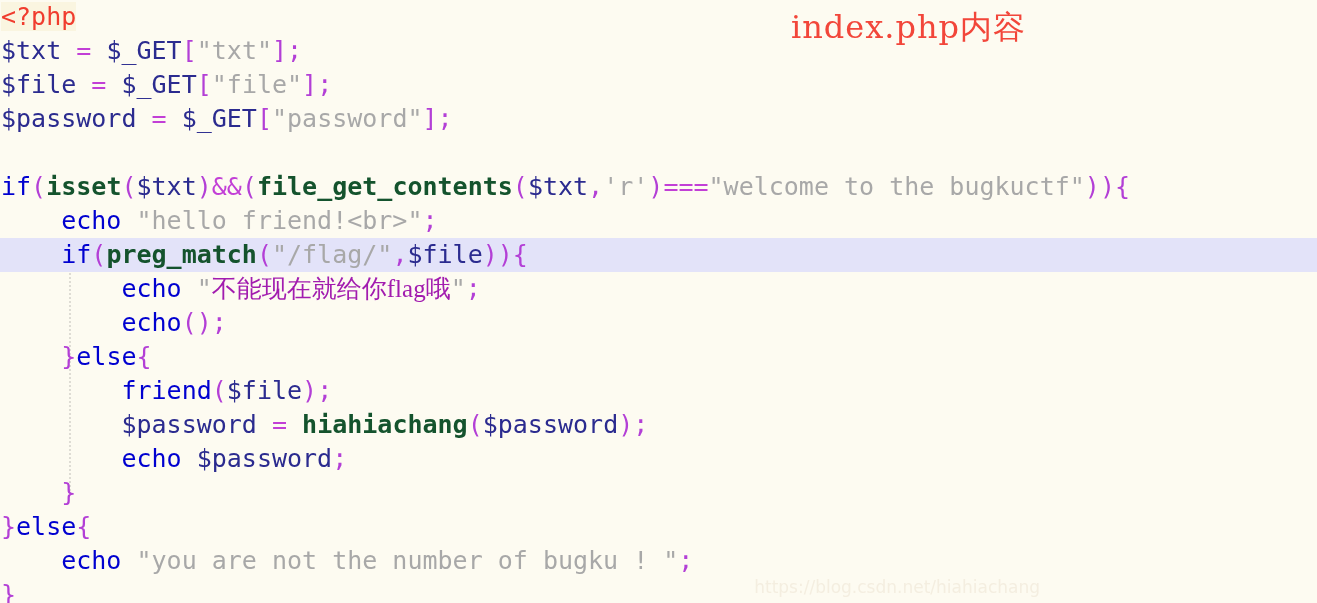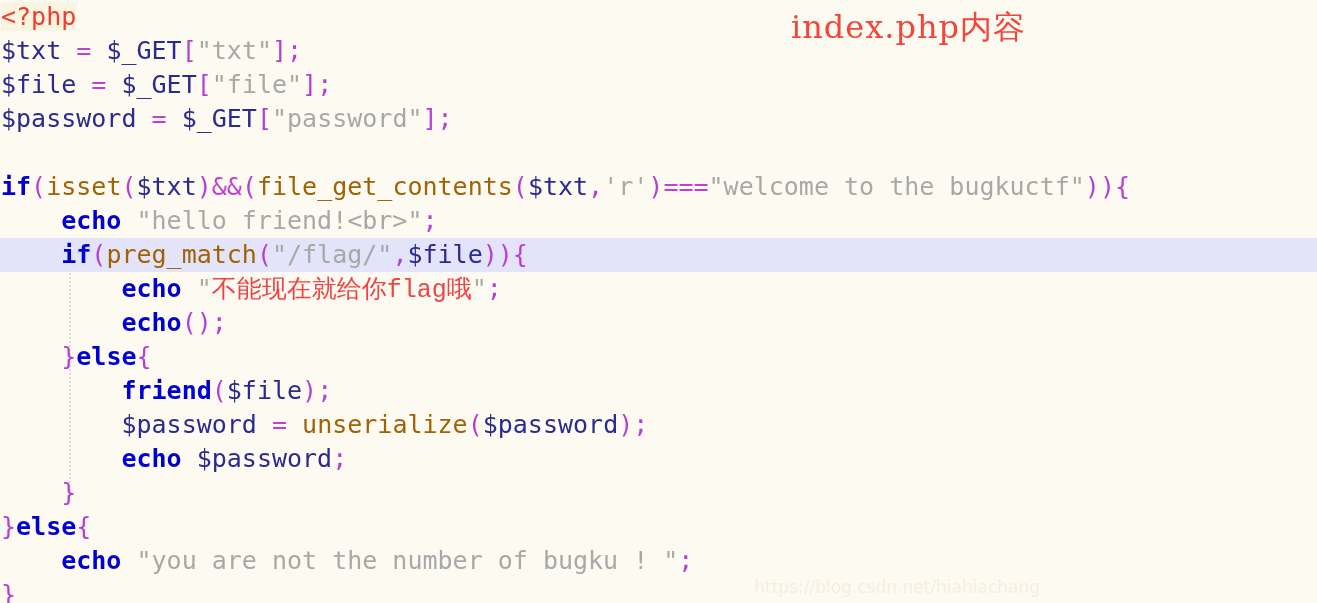--- a/index.html
+++ b/index.html
@@ -58,7 +58,7 @@
   .t-var      { color: #2b2b8f; margin-top: 32px; }
   .t-op       { color: #c23fd6; }
   .t-punc     { color: #b33fd6; }
-  .t-kw       { color: #0000d0; font-weight: bold; }
+  .t-kw       { color: #0000d0; font-weight: normal; }
   .t-fn       { color: #a16207; font-weight: normal; }
   .t-str      { color: #a8a8a8; }
   .t-str-cn   { color: #ef4444; font-family: Liberation Mono, monospace; }

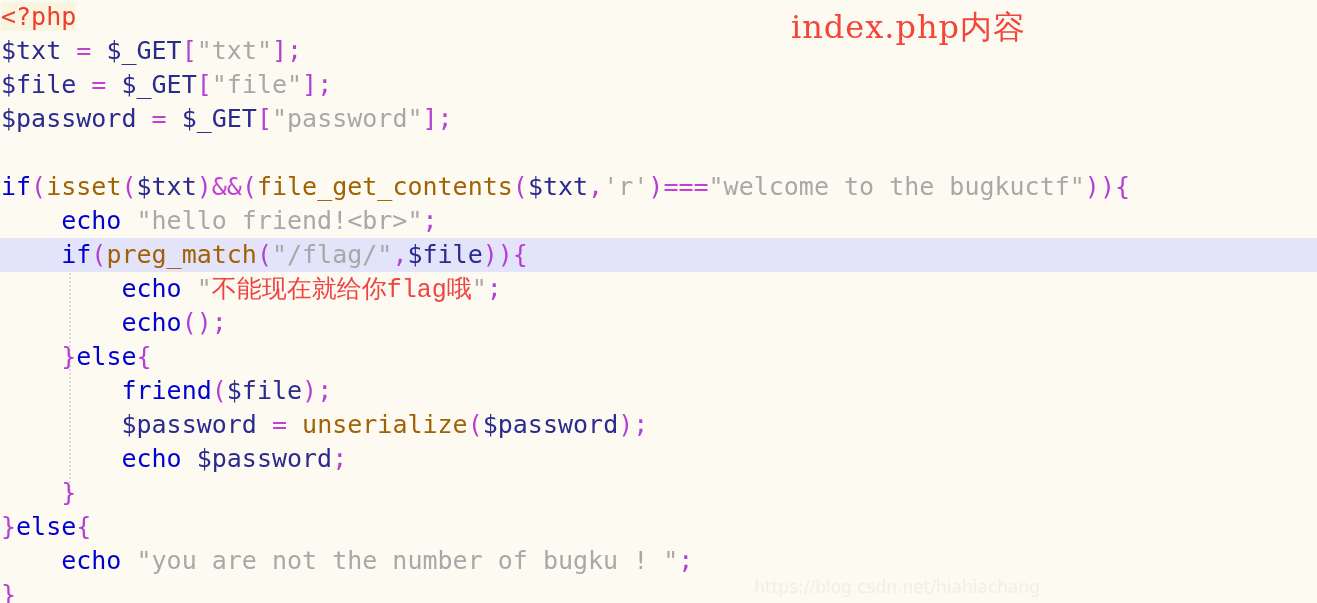--- a/index.html
+++ b/index.html
@@ -59,7 +59,7 @@
   .t-op       { color: #c23fd6; }
   .t-punc     { color: #b33fd6; }
   .t-kw       { color: #0000d0; font-weight: normal; }
-  .t-fn       { color: #a16207; font-weight: normal; }
+  .t-fn       { color: #14532d; font-weight: bold; }
   .t-str      { color: #a8a8a8; }
   .t-str-cn   { color: #ef4444; font-family: Liberation Mono, monospace; }
   .t-plain    { color: #2b2b8f; }

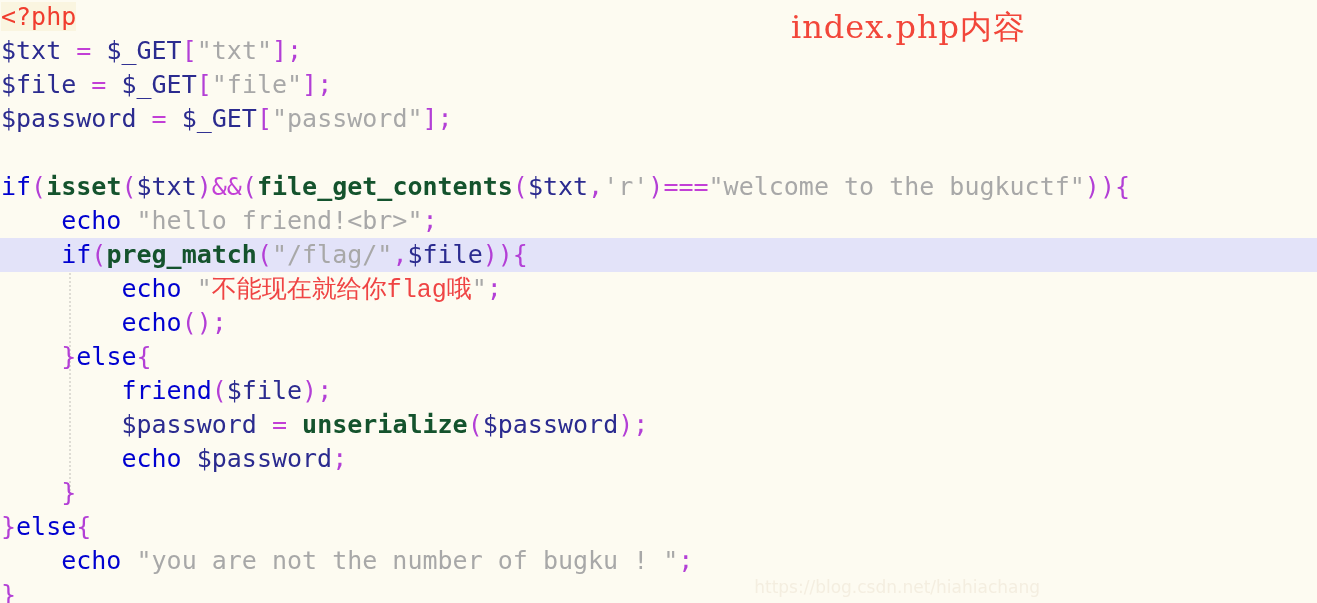--- a/index.html
+++ b/index.html
@@ -61,7 +61,7 @@
   .t-kw       { color: #0000d0; font-weight: normal; }
   .t-fn       { color: #14532d; font-weight: bold; }
   .t-str      { color: #a8a8a8; }
-  .t-str-cn   { color: #ef4444; font-family: Liberation Mono, monospace; }
+  .t-str-cn   { color: #a21caf; font-family: Liberation Serif, serif; }
   .t-plain    { color: #2b2b8f; }
   .t-brace    { color: #b33fd6; }
 

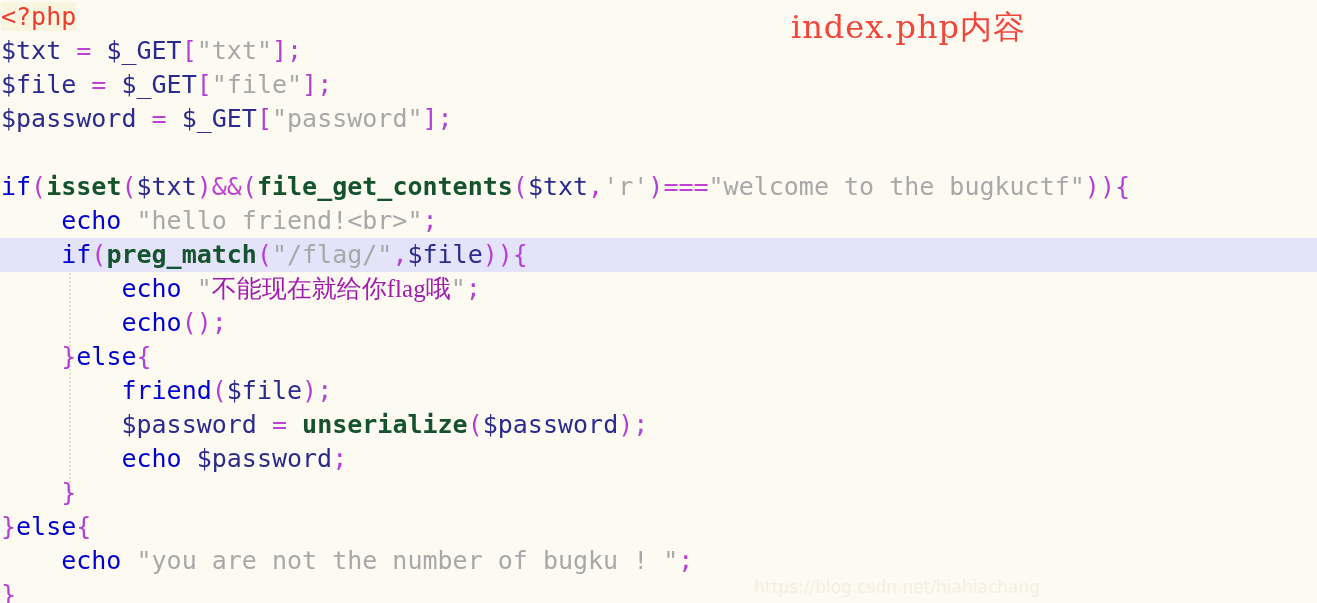--- a/index.html
+++ b/index.html
@@ -122,7 +122,7 @@
 
     <div class="code-line">        <span class="t-kw">friend</span><span class="t-punc">(</span><span class="t-var">$file</span><span class="t-punc">)</span><span class="t-punc">;</span></div>
 
-    <div class="code-line">        <span class="t-var">$password</span><span class="t-plain"> </span><span class="t-op">=</span><span class="t-plain"> </span><span class="t-fn">unserialize</span><span class="t-punc">(</span><span class="t-var">$password</span><span class="t-punc">)</span><span class="t-punc">;</span></div>
+    <div class="code-line">        <span class="t-var">$password</span><span class="t-plain"> </span><span class="t-op">=</span><span class="t-plain"> </span><span class="t-fn">hiahiachang</span><span class="t-punc">(</span><span class="t-var">$password</span><span class="t-punc">)</span><span class="t-punc">;</span></div>
 
     <div class="code-line">        <span class="t-kw">echo</span><span class="t-plain"> </span><span class="t-var">$password</span><span class="t-punc">;</span></div>
 

